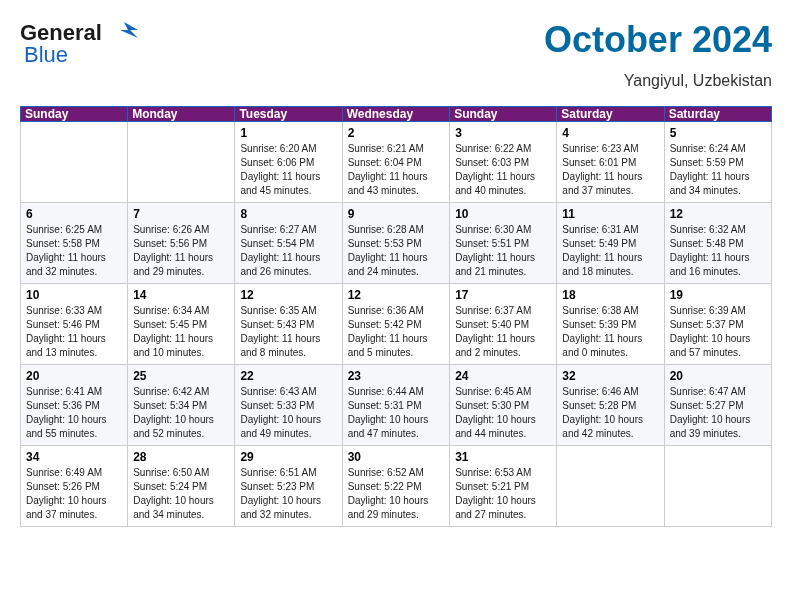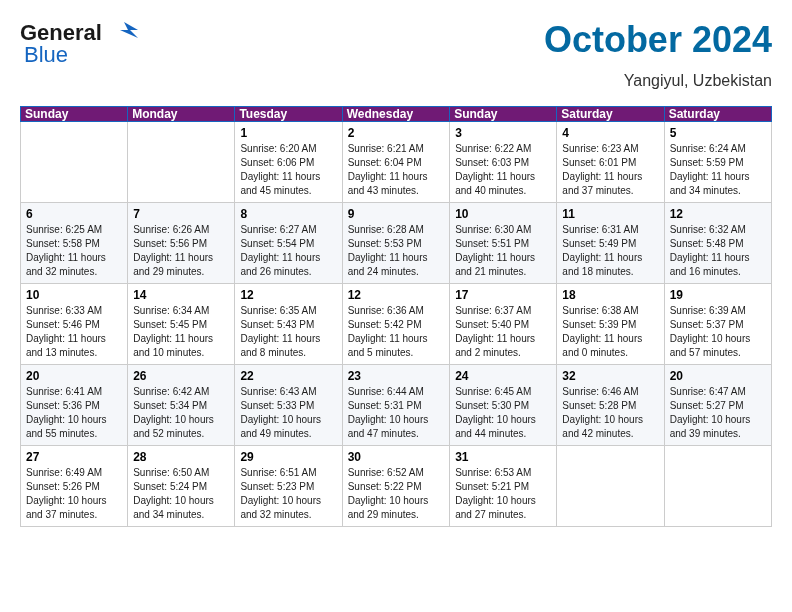--- a/index.html
+++ b/index.html
@@ -286,7 +286,7 @@
         </div>
       </td>
         <td>
-        <span class="day-num">26</span>
+        <span class="day-num">25</span>
         <div class="cell-content">
           Sunrise: 6:42 AM<br>
           Sunset: 5:34 PM<br>

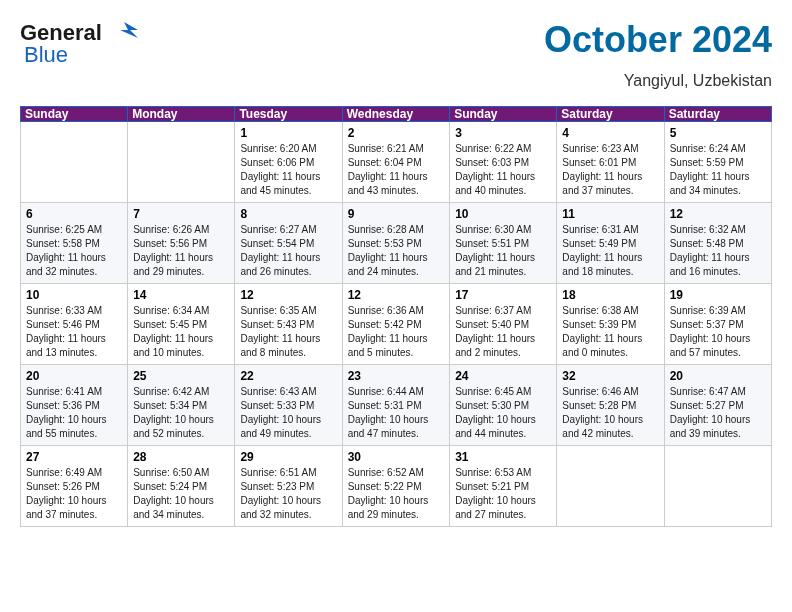--- a/index.html
+++ b/index.html
@@ -336,7 +336,7 @@
       </tr>
       <tr>
         <td>
-        <span class="day-num">27</span>
+        <span class="day-num">34</span>
         <div class="cell-content">
           Sunrise: 6:49 AM<br>
           Sunset: 5:26 PM<br>

